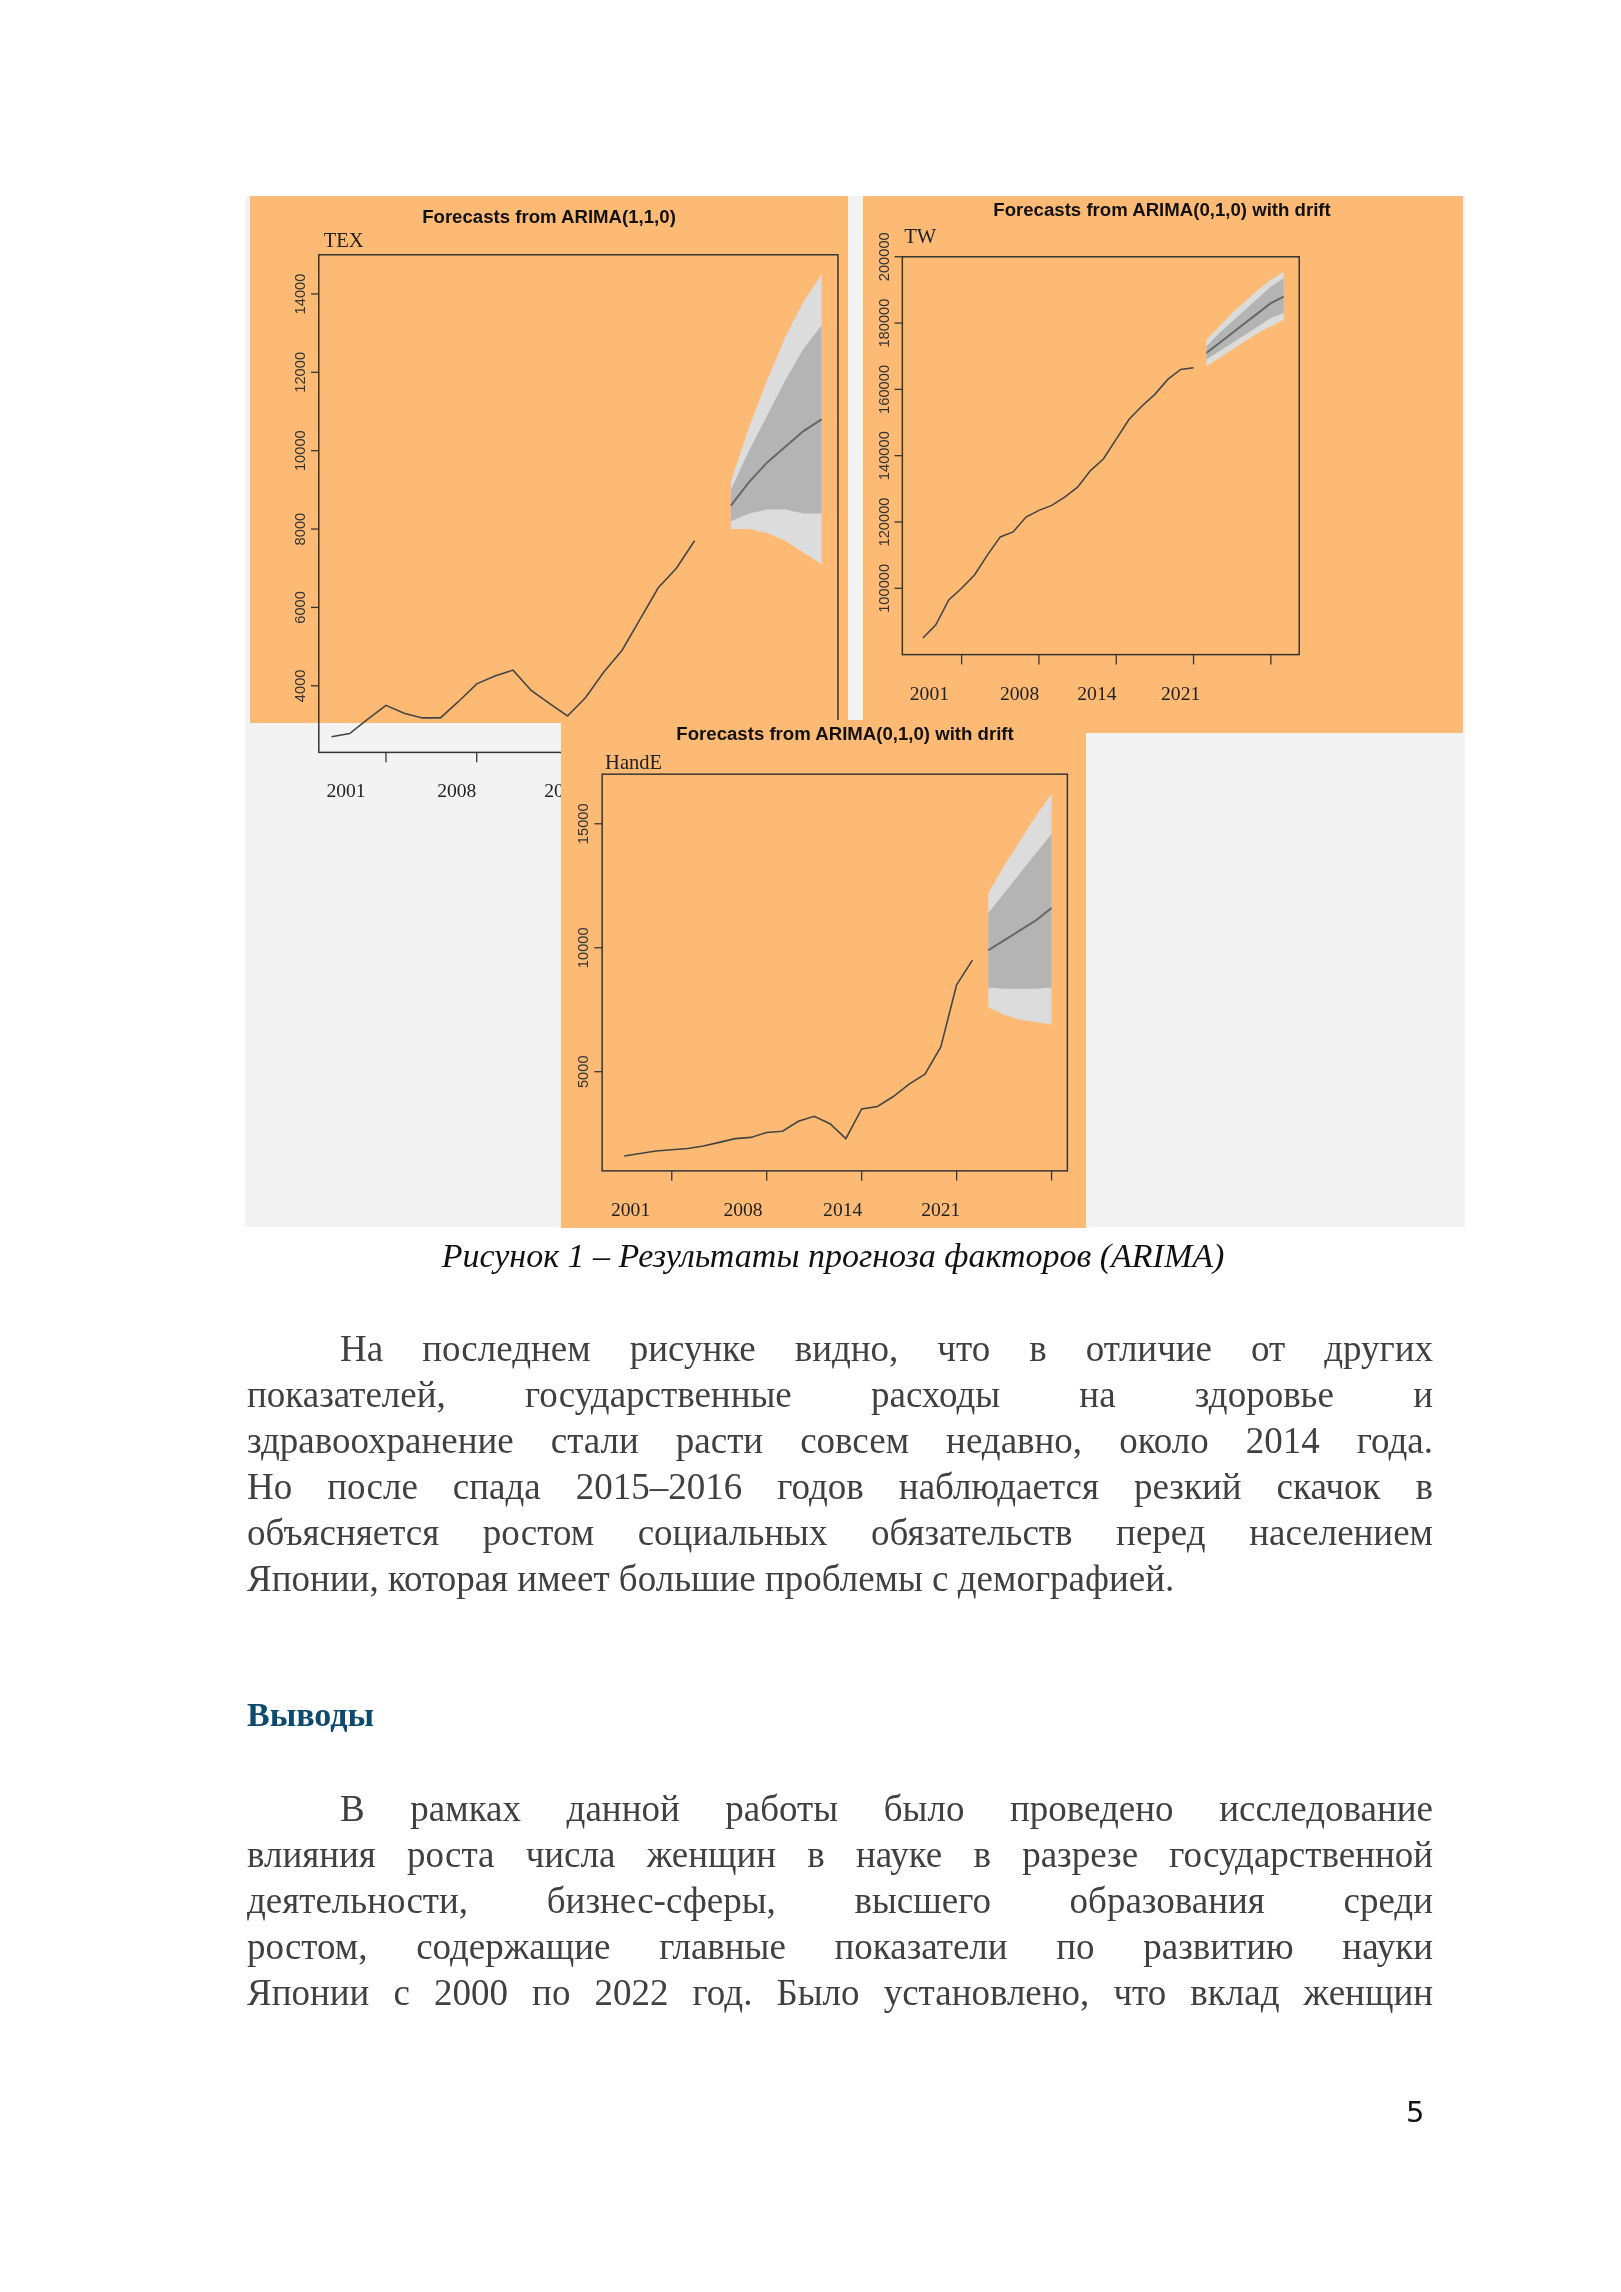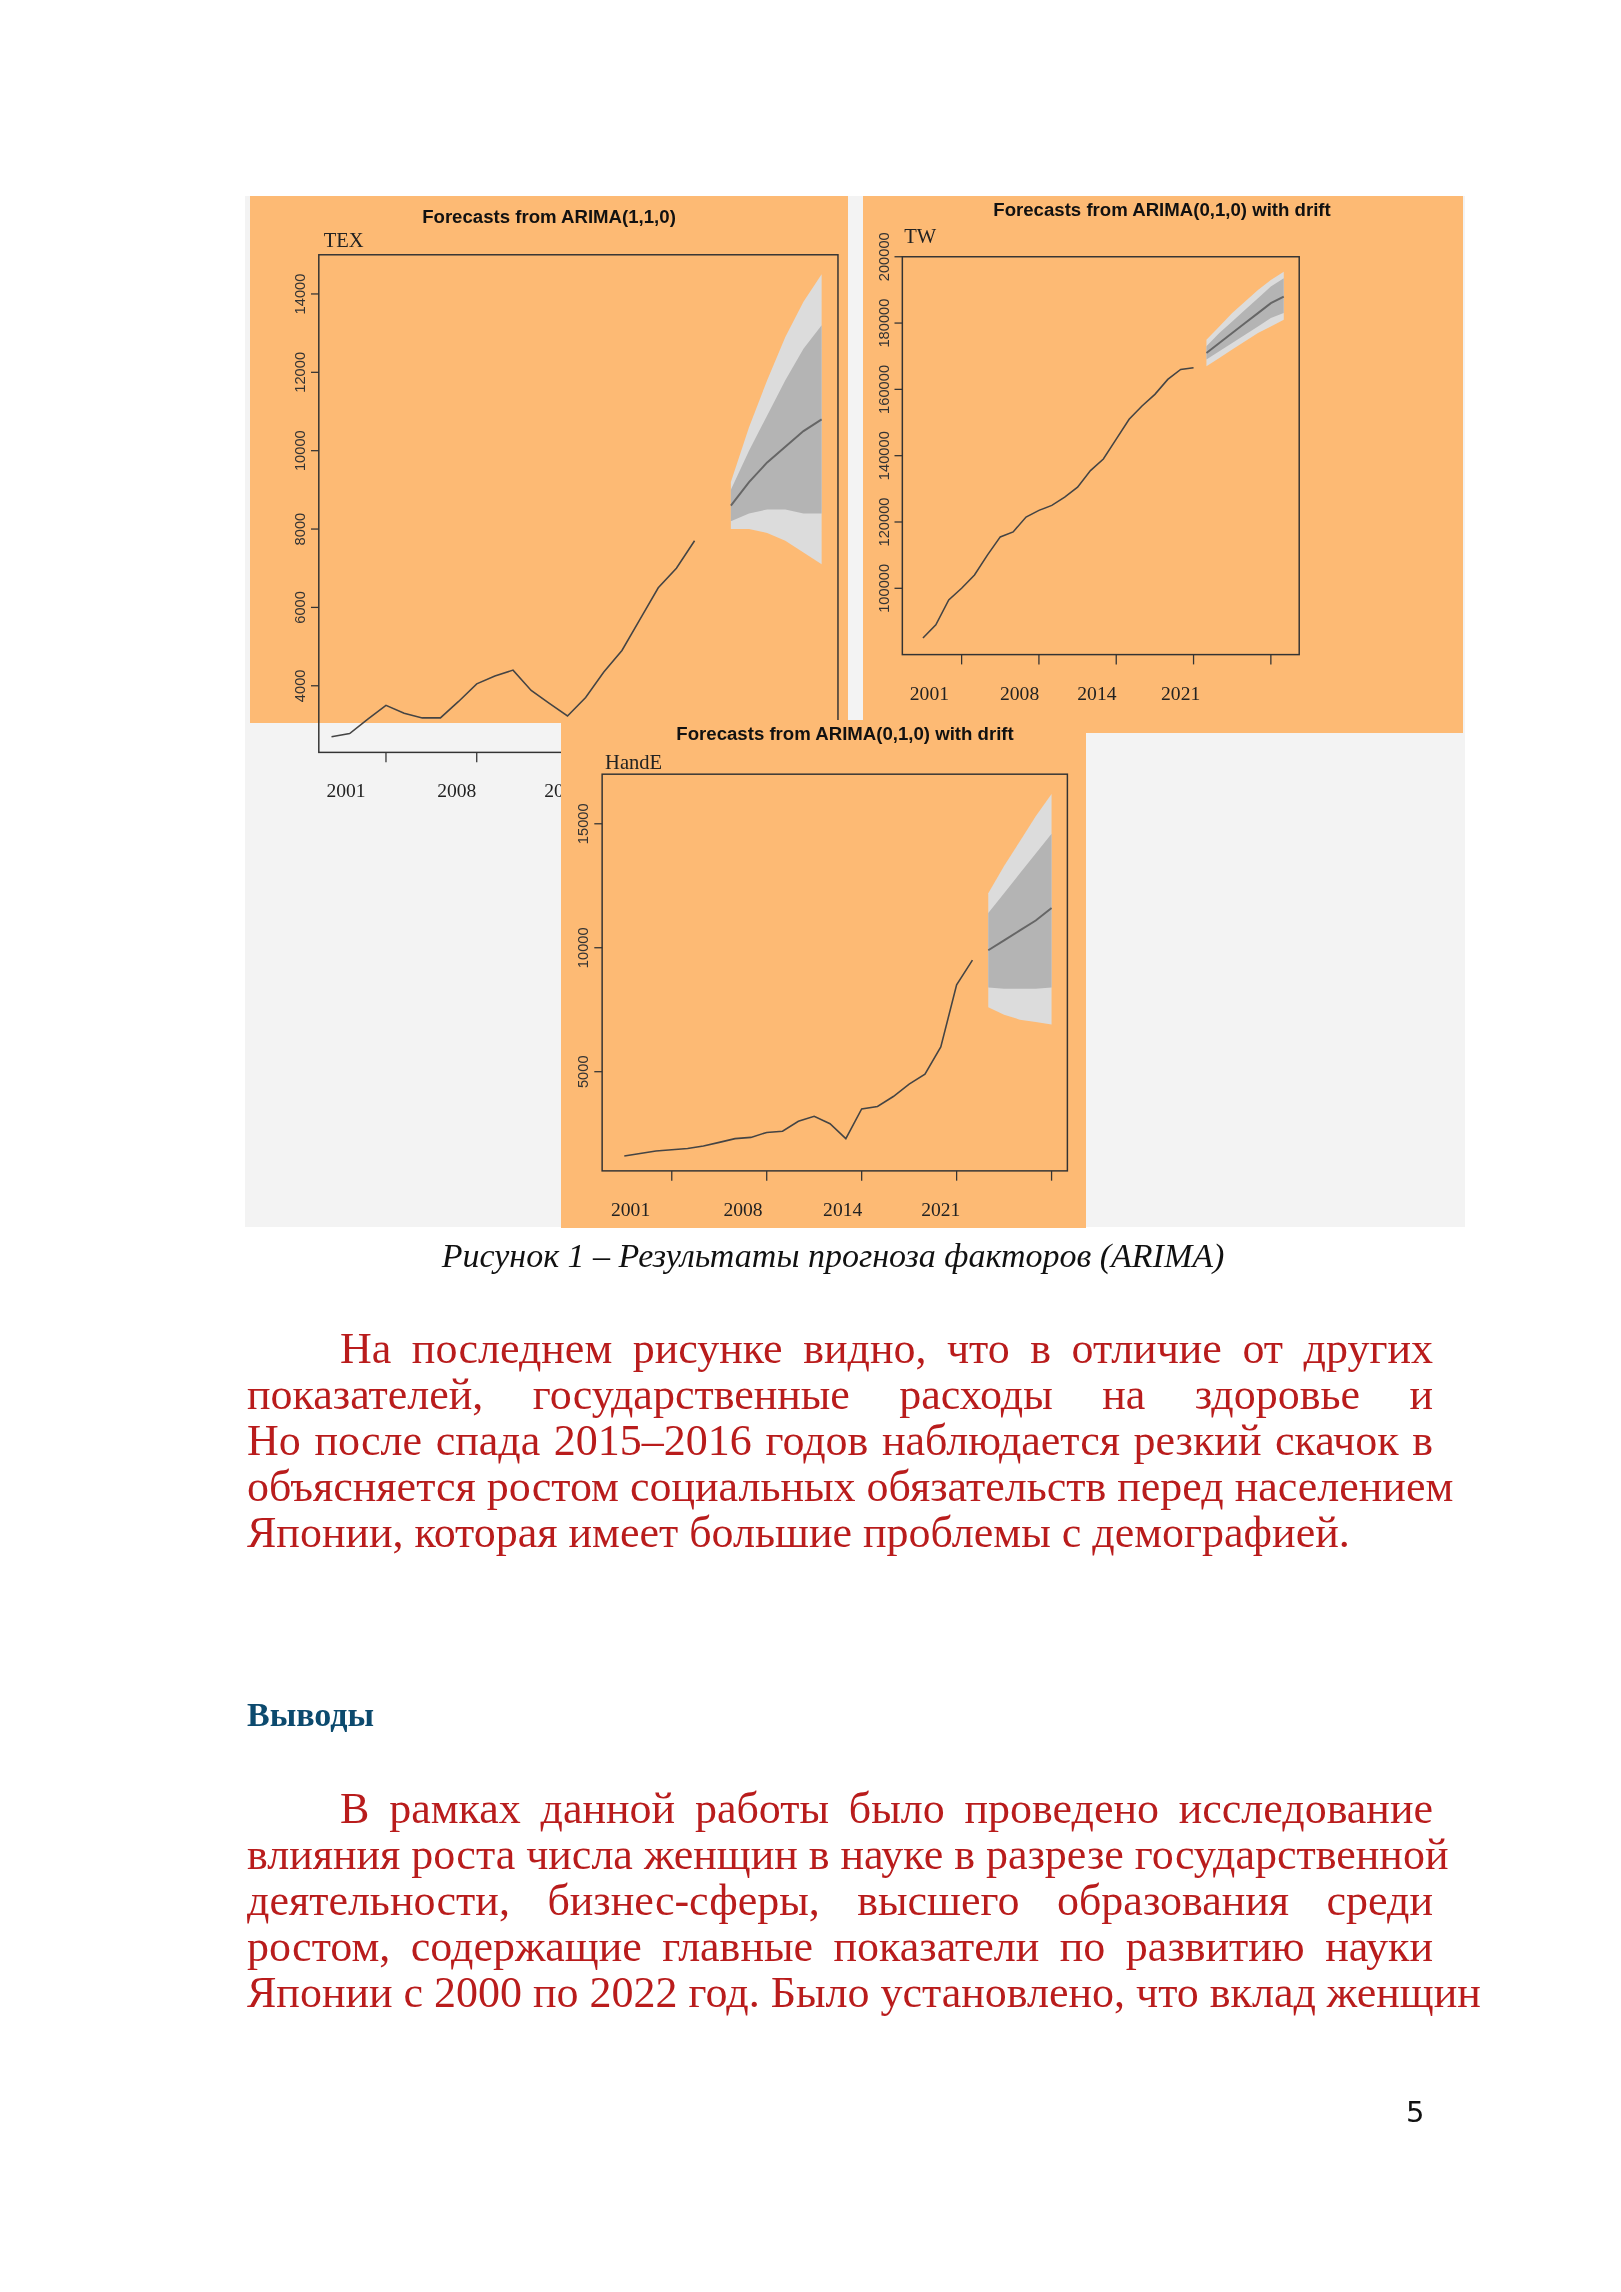--- a/index.html
+++ b/index.html
@@ -12,7 +12,7 @@
   .tick-label-y { font-family: "Liberation Sans", sans-serif; font-size: 15px; fill: #333; }
   .tick-label-x { font-family: "Liberation Serif", serif; font-size: 20px; fill: #222; }
   .caption { position: absolute; left: 240px; top: 1237px; width: 1186px; text-align: center; font-family: "Liberation Serif", serif; font-style: italic; font-size: 34px; color: #111; }
-  .para { position: absolute; left: 247px; width: 1186px; font-family: "Liberation Serif", serif; font-size: 44px; line-height: 46px; text-align: justify; color: #b91c1c; margin: 0; }
+  .para { position: absolute; left: 247px; width: 1186px; font-family: "Liberation Serif", serif; font-size: 37px; line-height: 46px; text-align: justify; color: #404040; margin: 0; }
   .para .line { display: block; text-align: justify; text-align-last: justify; white-space: nowrap; }
   .para .line.last { text-align-last: left; }
   .indent { text-indent: 93px; }

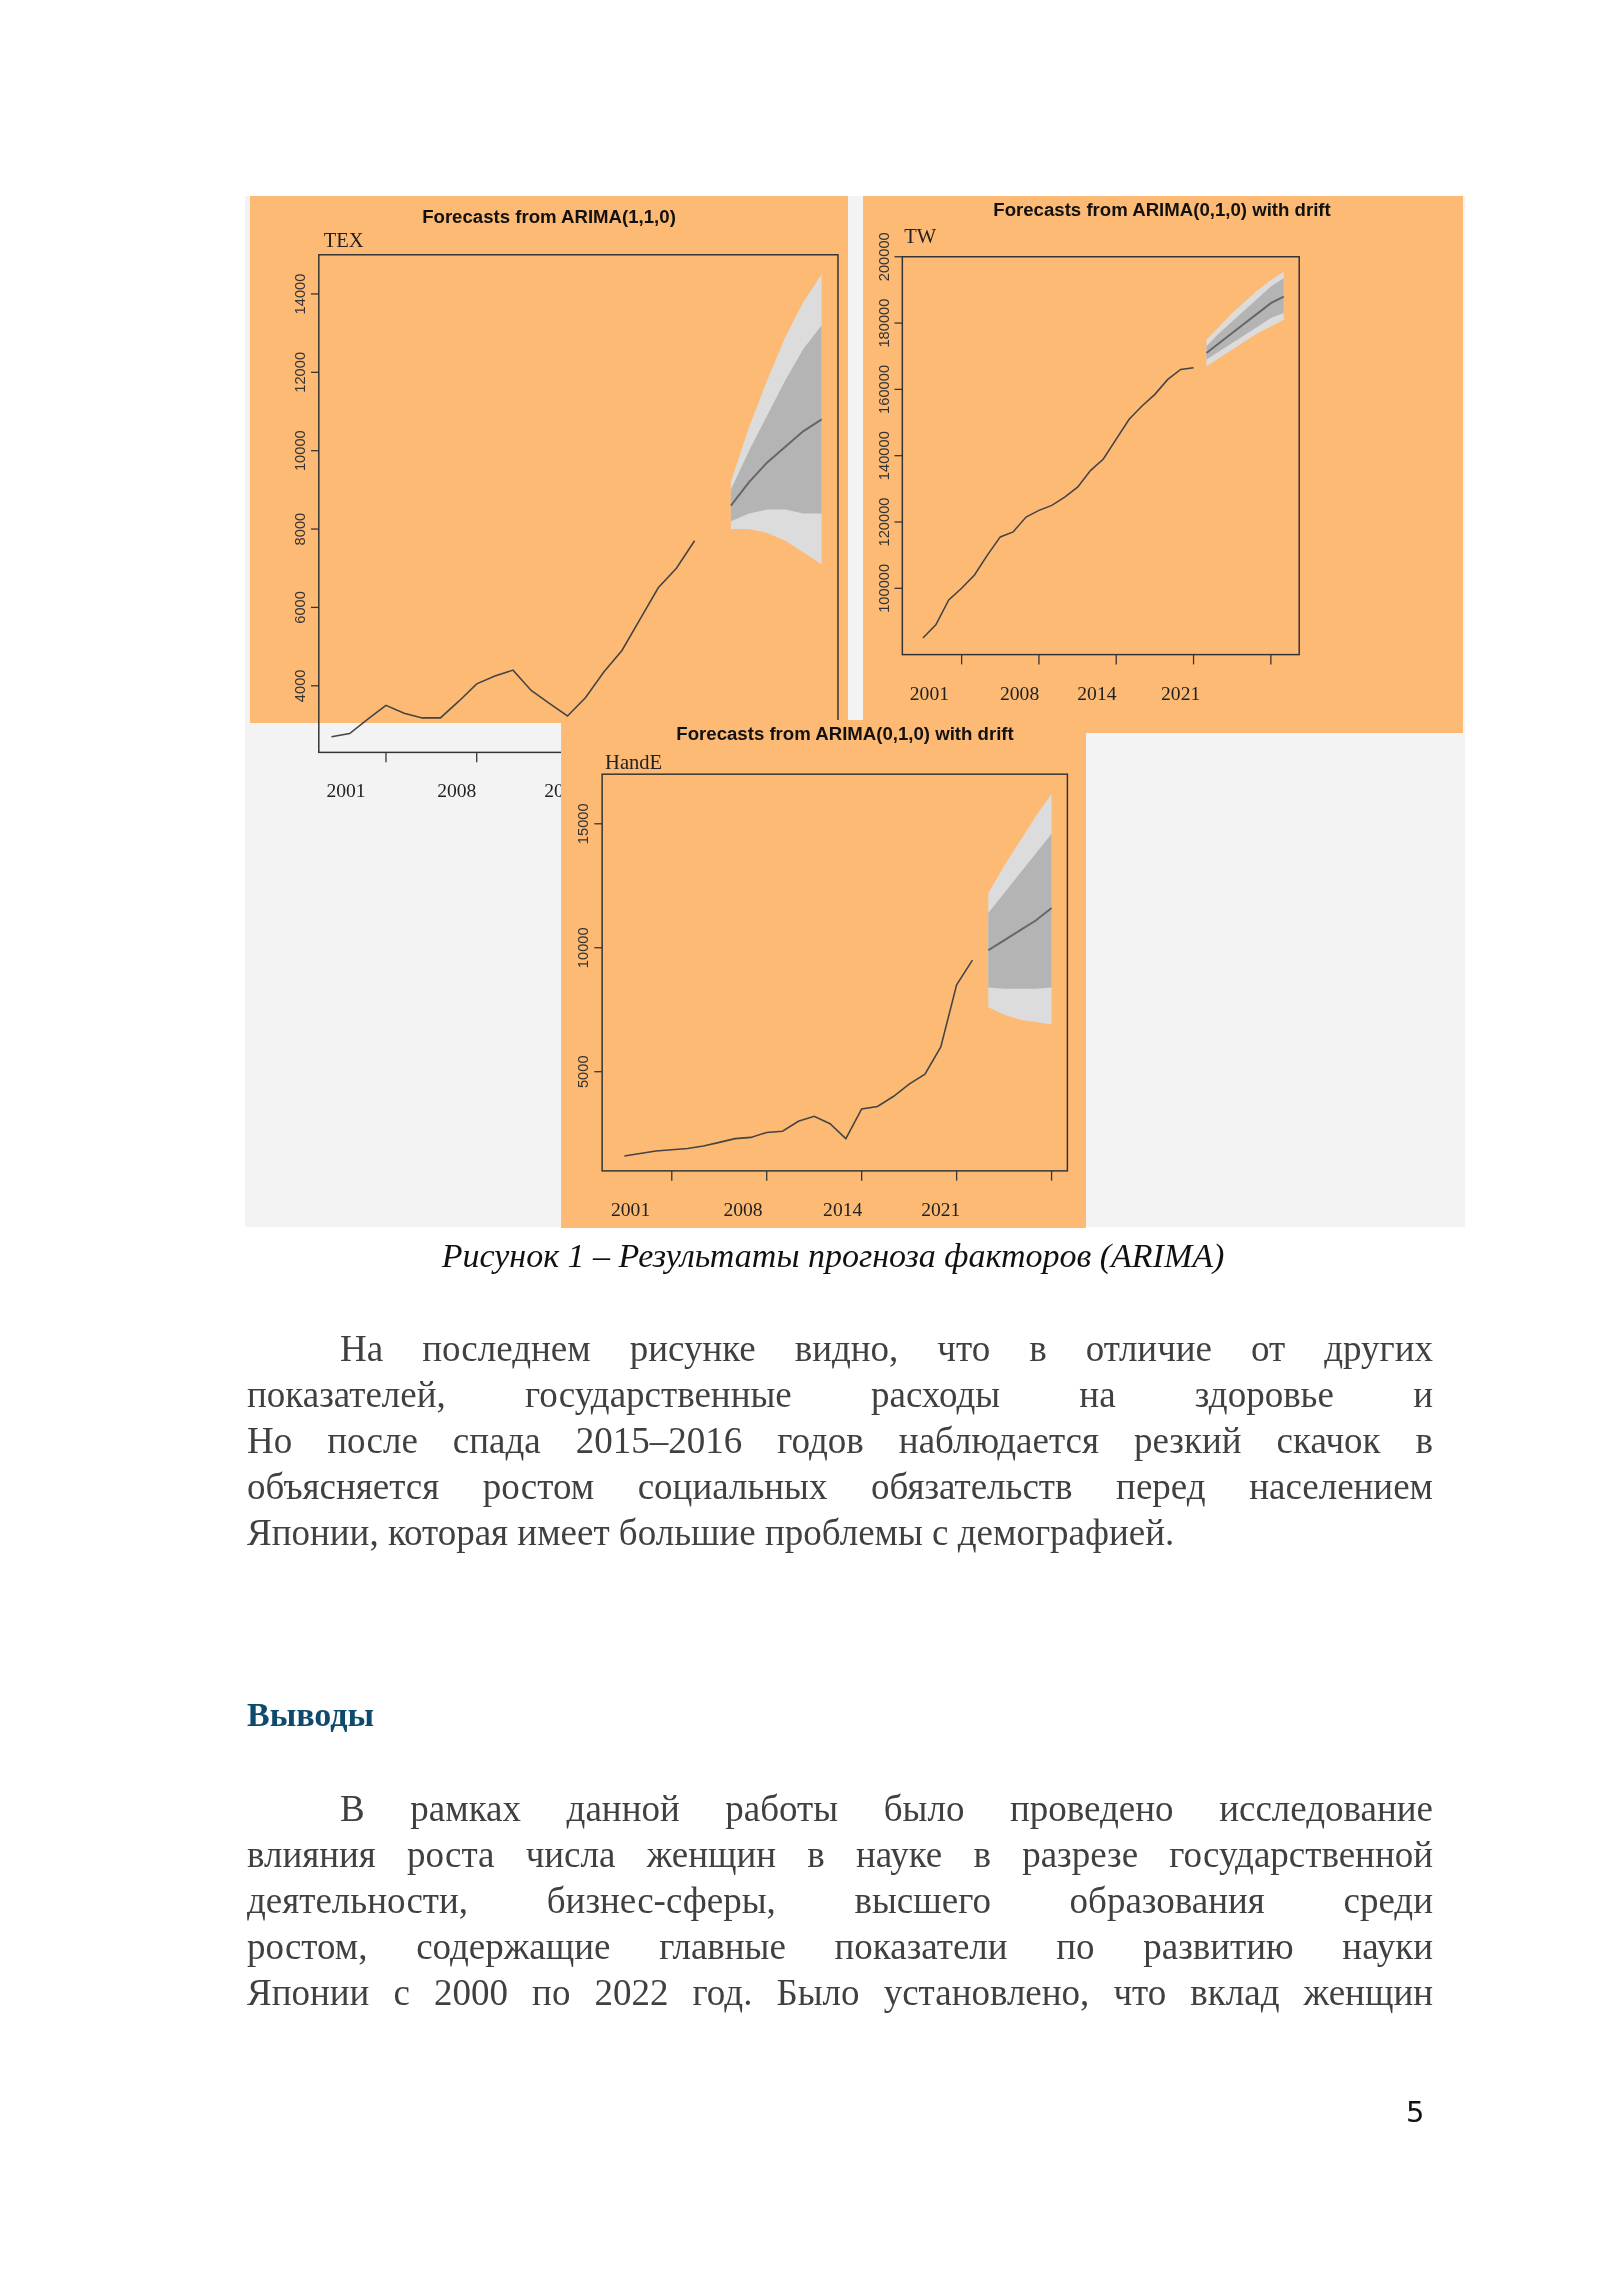--- a/index.html
+++ b/index.html
@@ -122,6 +122,7 @@
 <div class="para" style="top:1326px;">
   <span class="line indent">На последнем рисунке видно, что в отличие от других</span>
   <span class="line">показателей, государственные расходы на здоровье и</span>
+  <span class="line">здравоохранение стали расти совсем недавно, около 2014 года.</span>
   <span class="line">Но после спада 2015–2016 годов наблюдается резкий скачок в</span>
   <span class="line">объясняется ростом социальных обязательств перед населением</span>
   <span class="line last">Японии, которая имеет большие проблемы с демографией.</span>

